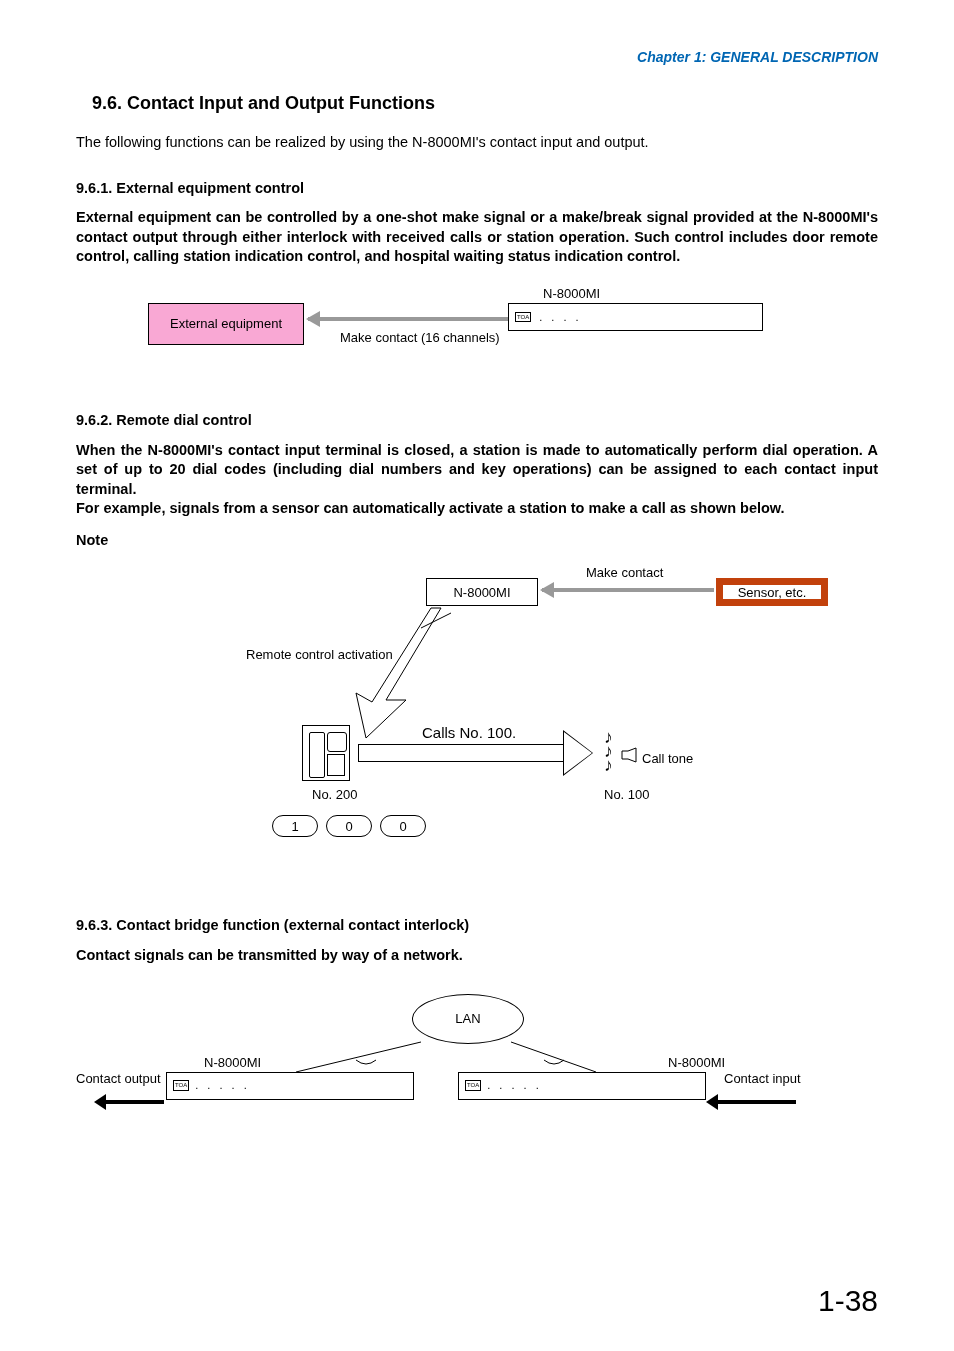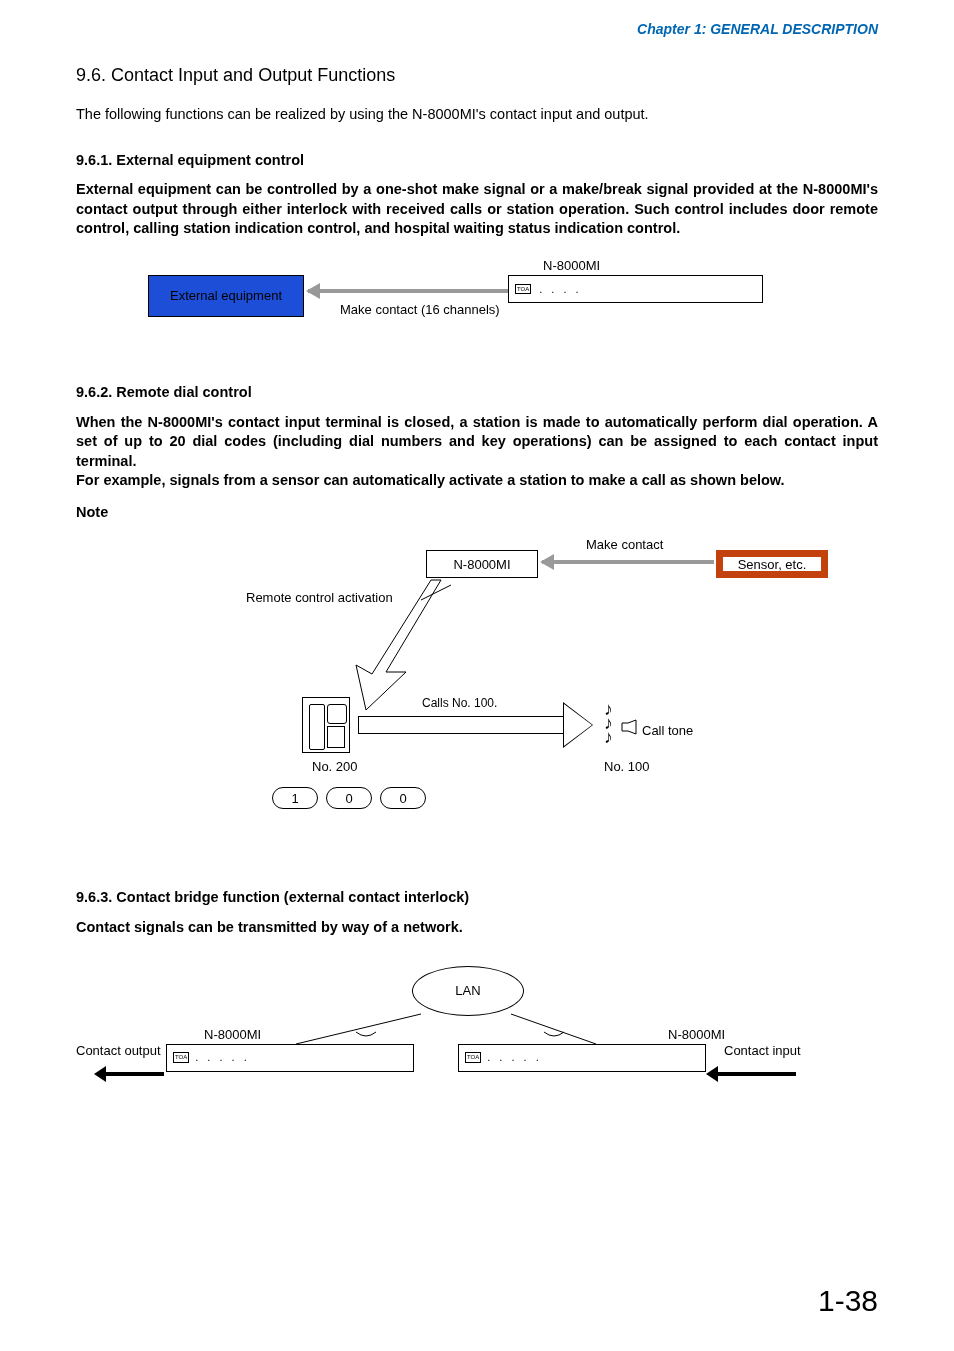--- a/index.html
+++ b/index.html
@@ -15,7 +15,7 @@
   .page {
     width: 954px;
     height: 1351px;
-    padding: 20px 76px 30px 76px;
+    padding: 48px 76px 30px 76px;
     position: relative;
   }
   .chapter-header {

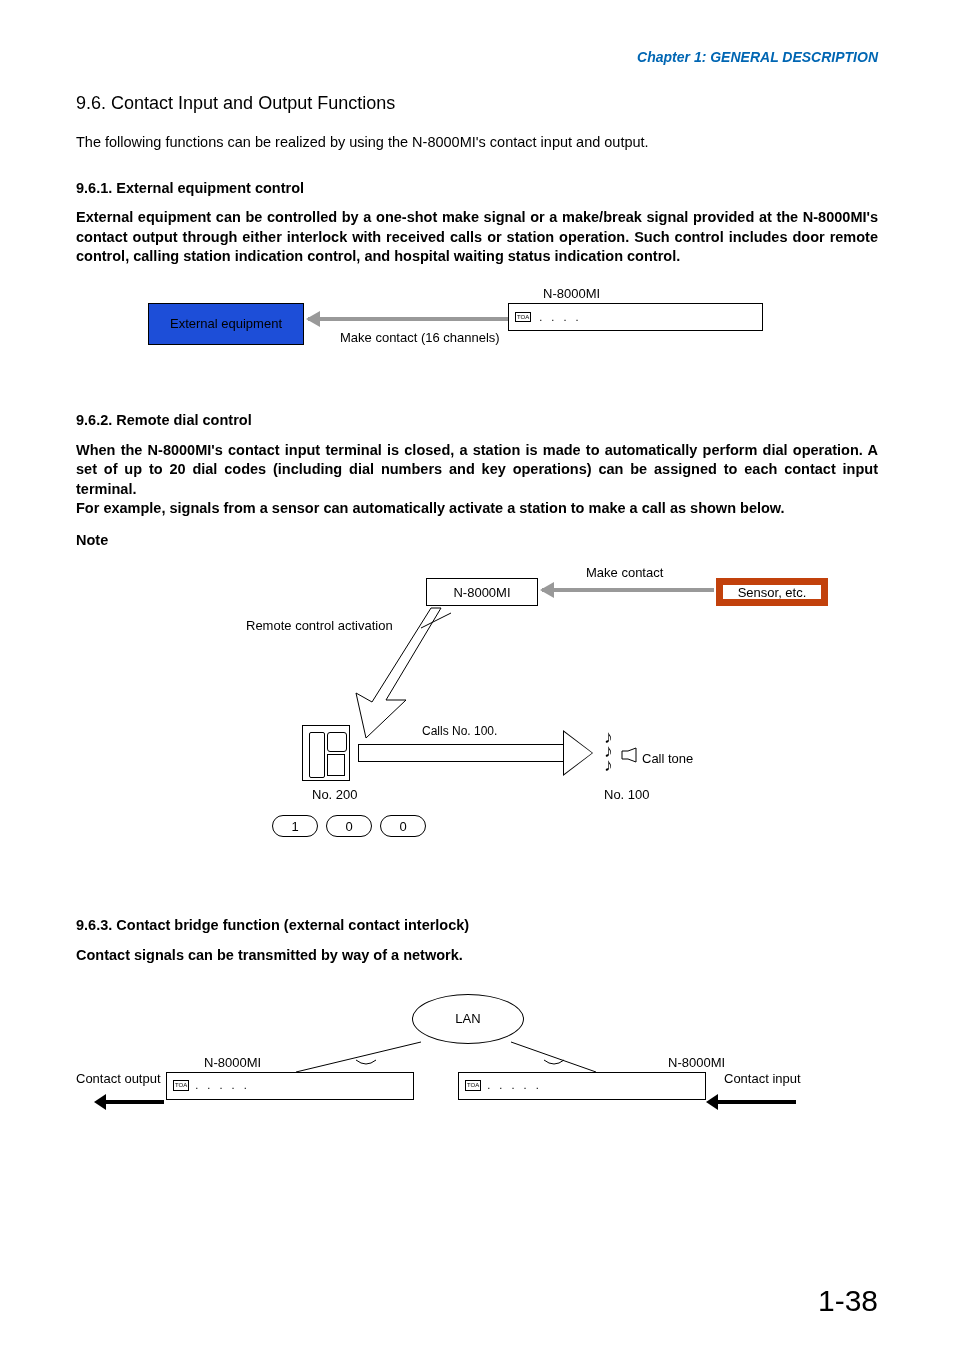--- a/index.html
+++ b/index.html
@@ -28,8 +28,8 @@
   }
   h2.section-title {
     font-size: 18px;
-    font-weight: normal;
-    margin: 0 0 18px 0;
+    font-weight: bold;
+    margin: 0 0 18px 16px;
   }
   .intro-p { margin: 0 0 26px 0; }
   h3.sub-title {

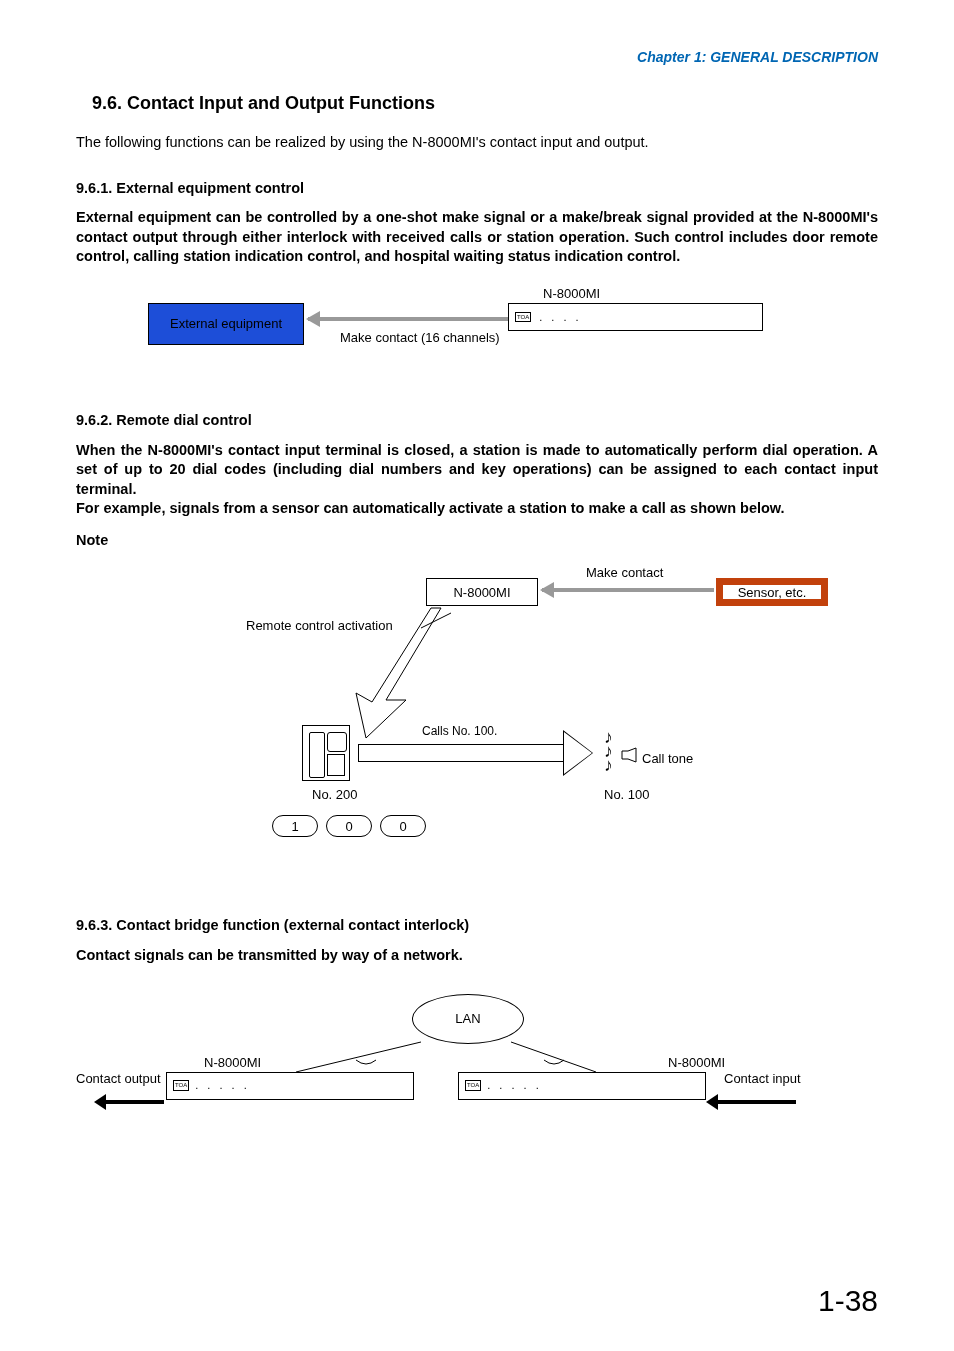--- a/index.html
+++ b/index.html
@@ -56,7 +56,7 @@
     position: absolute; left: 0; top: 14px;
     width: 156px; height: 42px;
     border: 1px solid #000; display: flex; align-items: center; justify-content: center;
-    font-size: 13px; background: #1d4ed8;
+    font-size: 13px; background: #f9a8d4;
   }
   .d1-dev-label { position: absolute; left: 395px; top: -4px; font-size: 13px; }
   .d1-dev {

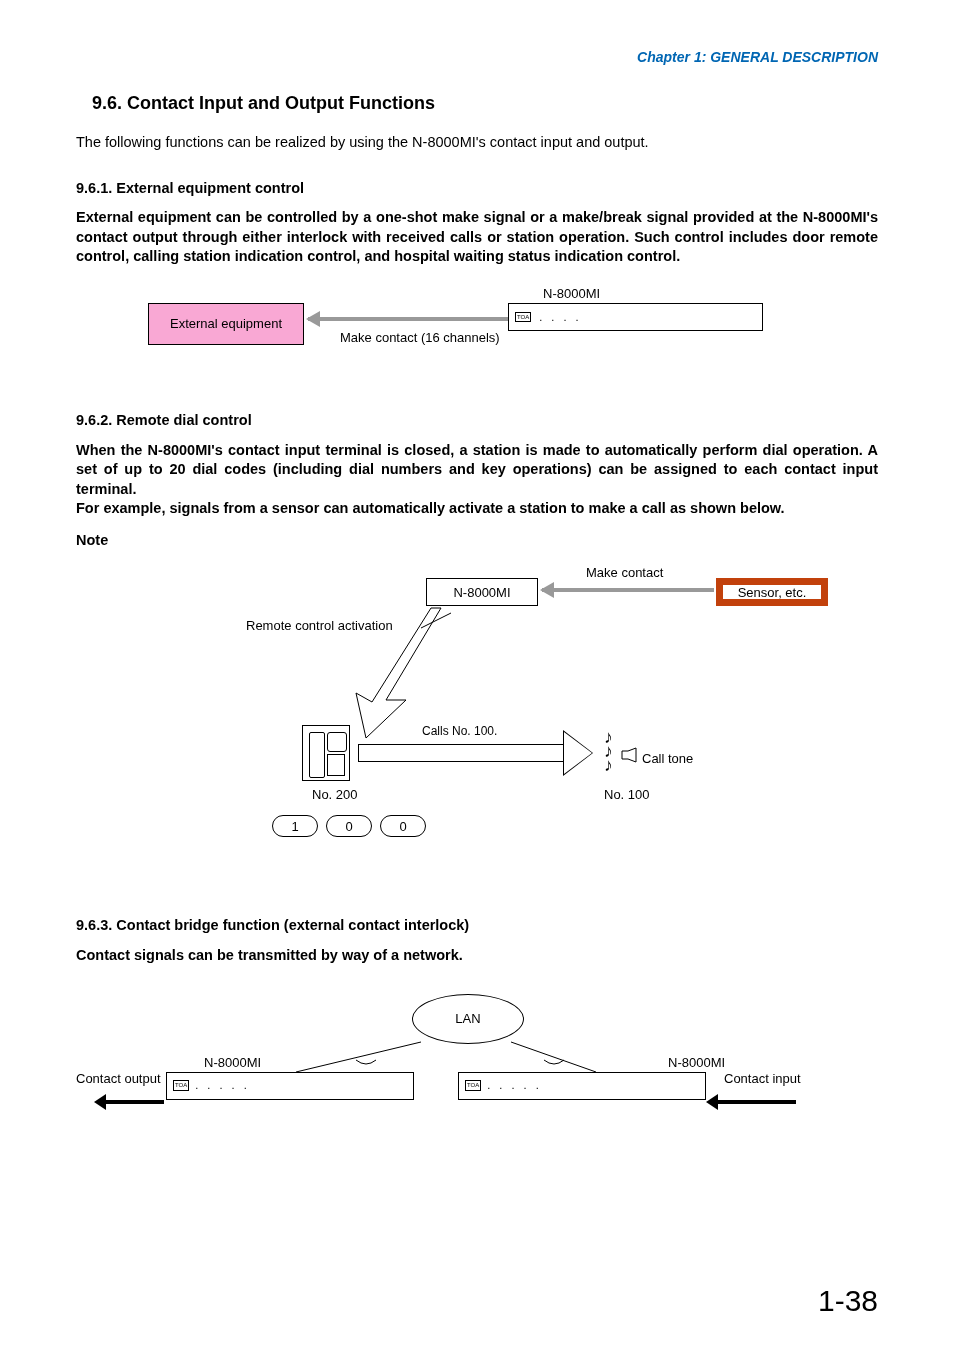--- a/index.html
+++ b/index.html
@@ -93,7 +93,7 @@
   .d2-arrow-mc { position:absolute; left:326px; top:18px; width:172px; height:0; border-top:4px solid #999; }
   .d2-arrow-mc-head { position:absolute; left:324px; top:12px; width:0;height:0;border-top:8px solid transparent;border-bottom:8px solid transparent;border-right:14px solid #999;}
   .d2-mc-label { position:absolute; left:370px; top:-6px; font-size:13px; }
-  .d2-rca-label { position:absolute; left:30px; top:47px; font-size:13px; }
+  .d2-rca-label { position:absolute; left:30px; top:76px; font-size:13px; }
   .d2-big-arrow {
     position:absolute; left:120px; top:38px; width:120px; height:130px;
   }

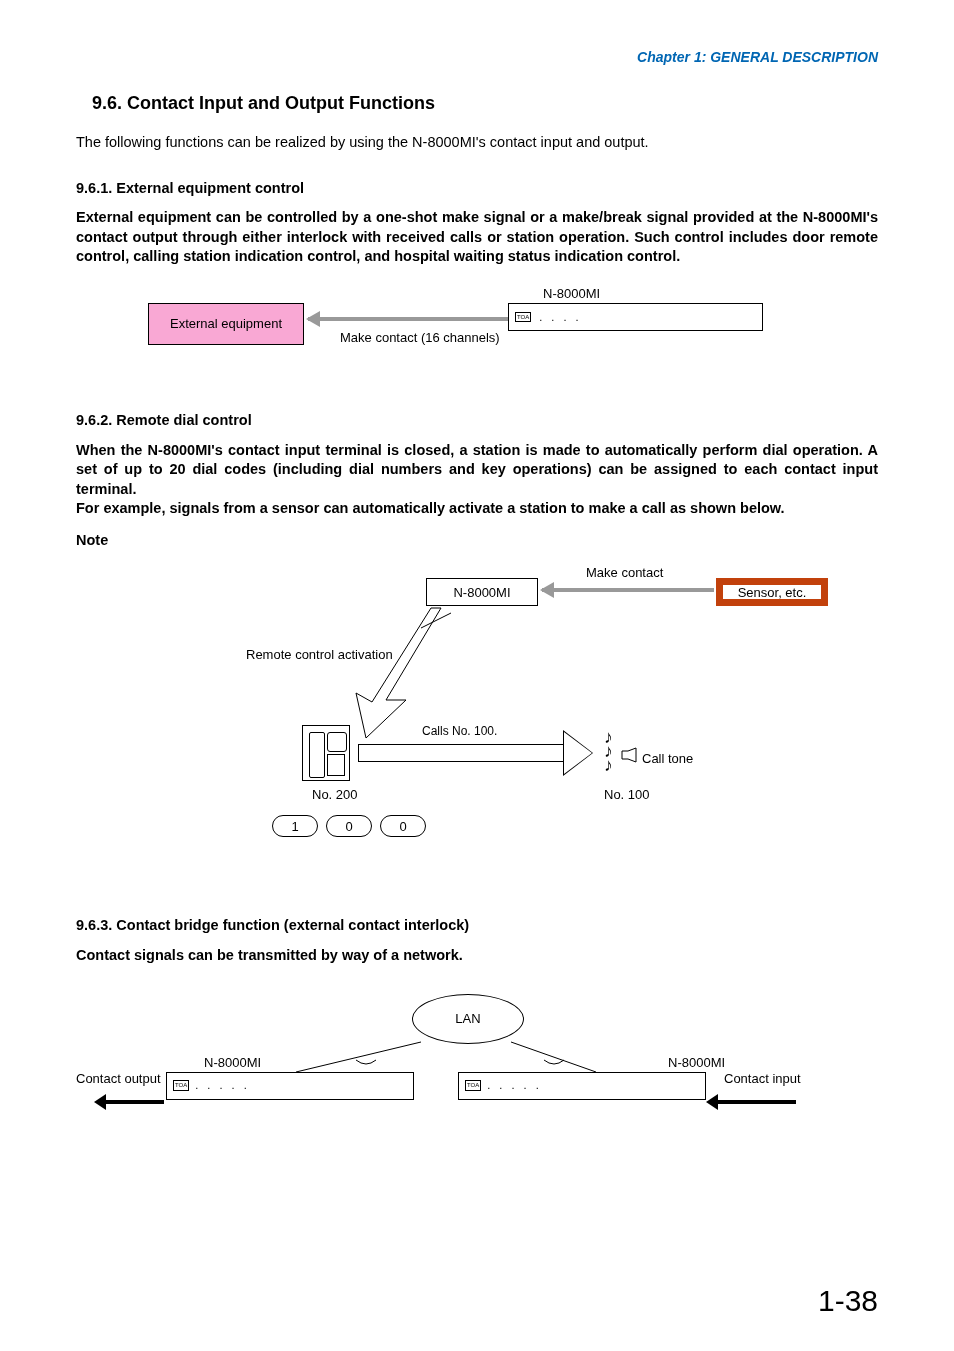--- a/index.html
+++ b/index.html
@@ -111,7 +111,7 @@
   .d2-sta-label { position:absolute; left:96px; top:216px; font-size:13px; }
   .d2-dial-row { position:absolute; left:56px; top:245px; display:flex; gap:8px; }
   .d2-dial { width:46px; height:22px; border:1px solid #000; border-radius:11px; display:flex;align-items:center;justify-content:center; font-size:13px;}
-  .d2-calls-label { position:absolute; left:206px; top:153px; font-size:12px; }
+  .d2-calls-label { position:absolute; left:206px; top:153px; font-size:15px; }
   .d2-calls-arrow-body {
     position:absolute; left:142px; top:174px; width:206px; height:18px; border:1px solid #000; border-right:none;
   }

